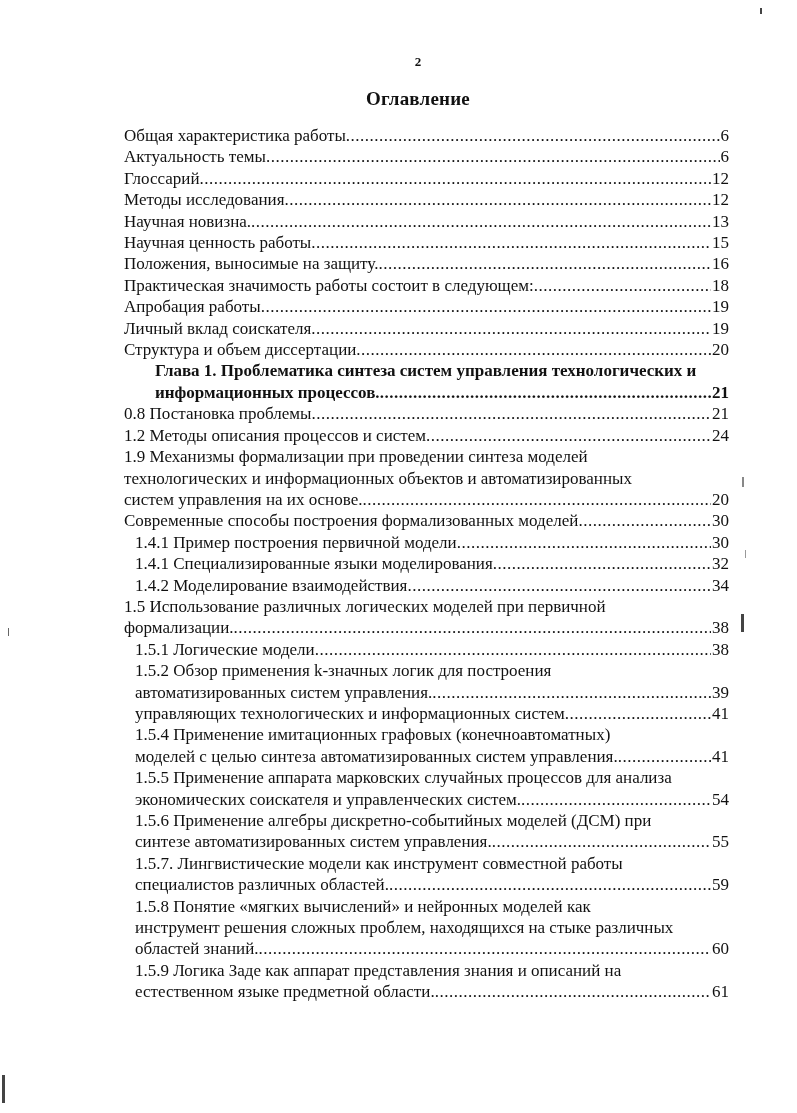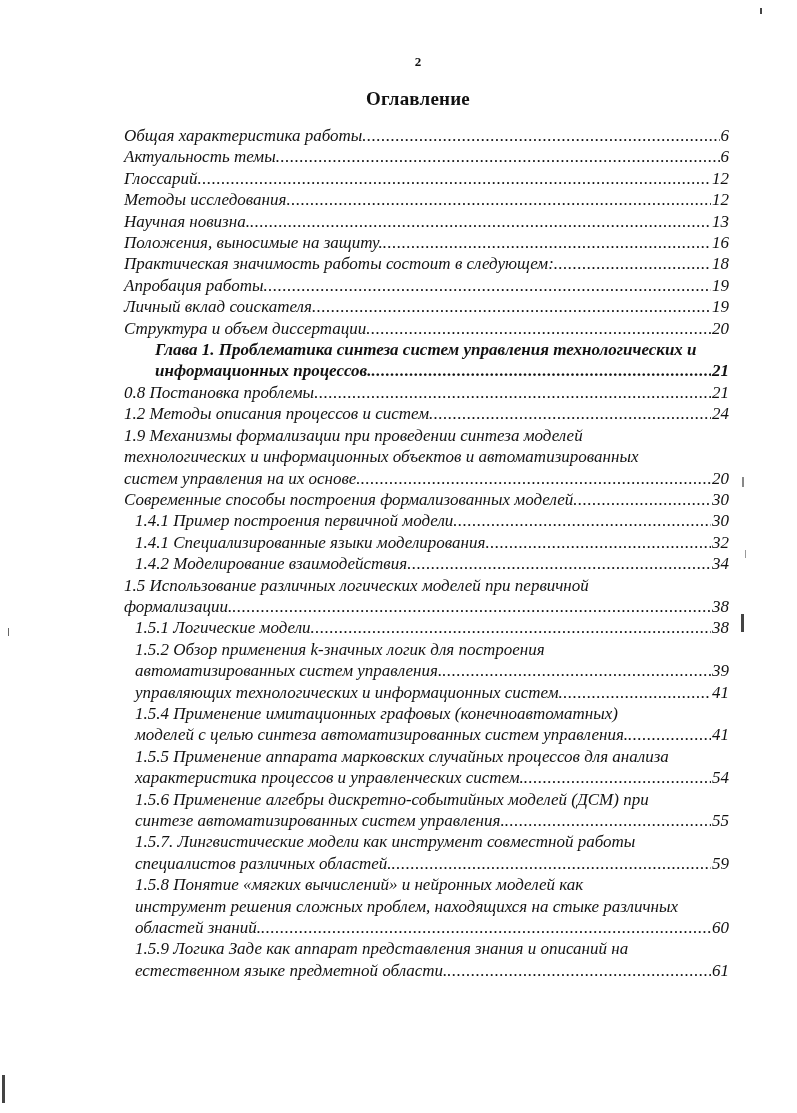--- a/index.html
+++ b/index.html
@@ -11,7 +11,7 @@
                font-size: 19px; font-weight: bold; letter-spacing: 0.2px; }
   .toc { position: absolute; top: 125px; left: 113px; width: 616px;
          font-size: 17px; line-height: 21.4px; }
-  .entry { position: relative; font-style: italic; }
+  .entry { position: relative; }
   .entry .line { display: flex; white-space: nowrap; }
   .entry .line .txt { flex: 0 0 auto; }
   .entry .line .dots { flex: 1 1 auto; overflow: hidden; white-space: nowrap; letter-spacing: 0.5px; }

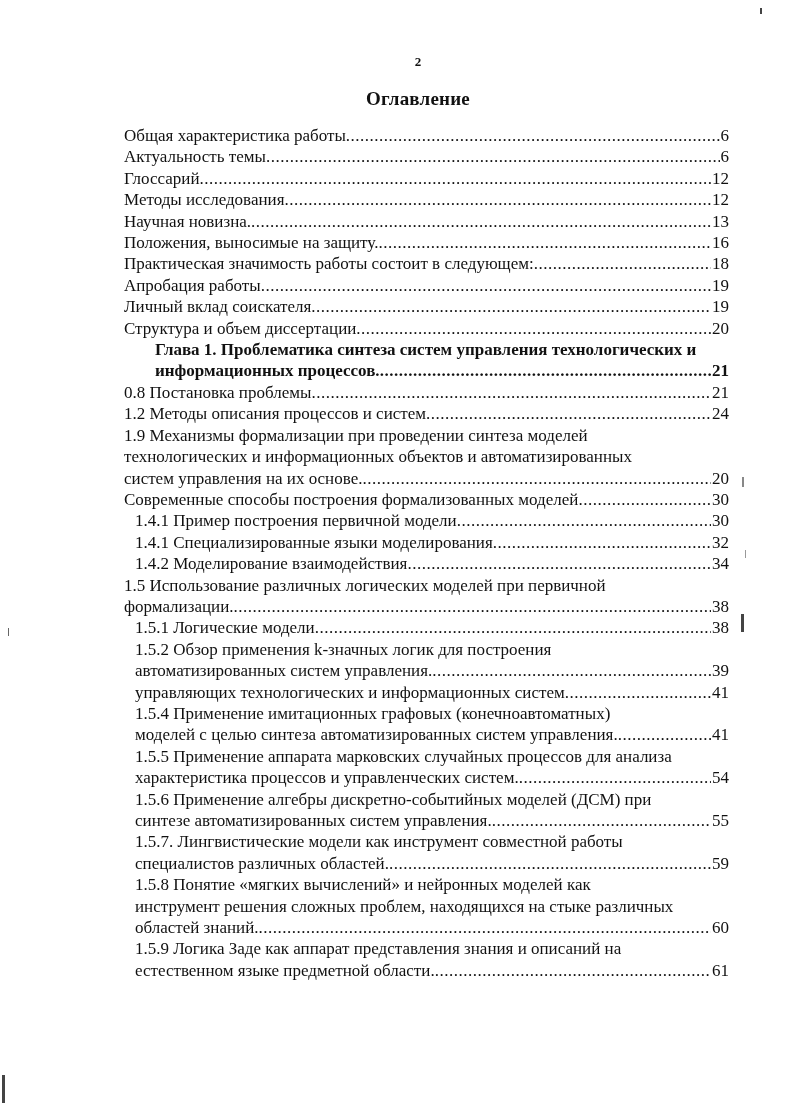--- a/index.html
+++ b/index.html
@@ -67,6 +67,13 @@
     </div>
     <div class="entry lvl1">
       <div class="line">
+        <span class="txt">Научная ценность работы</span>
+        <span class="dots"></span>
+        <span class="pg">15</span>
+      </div>
+    </div>
+    <div class="entry lvl1">
+      <div class="line">
         <span class="txt">Положения, выносимые на защиту. </span>
         <span class="dots"></span>
         <span class="pg">16</span>

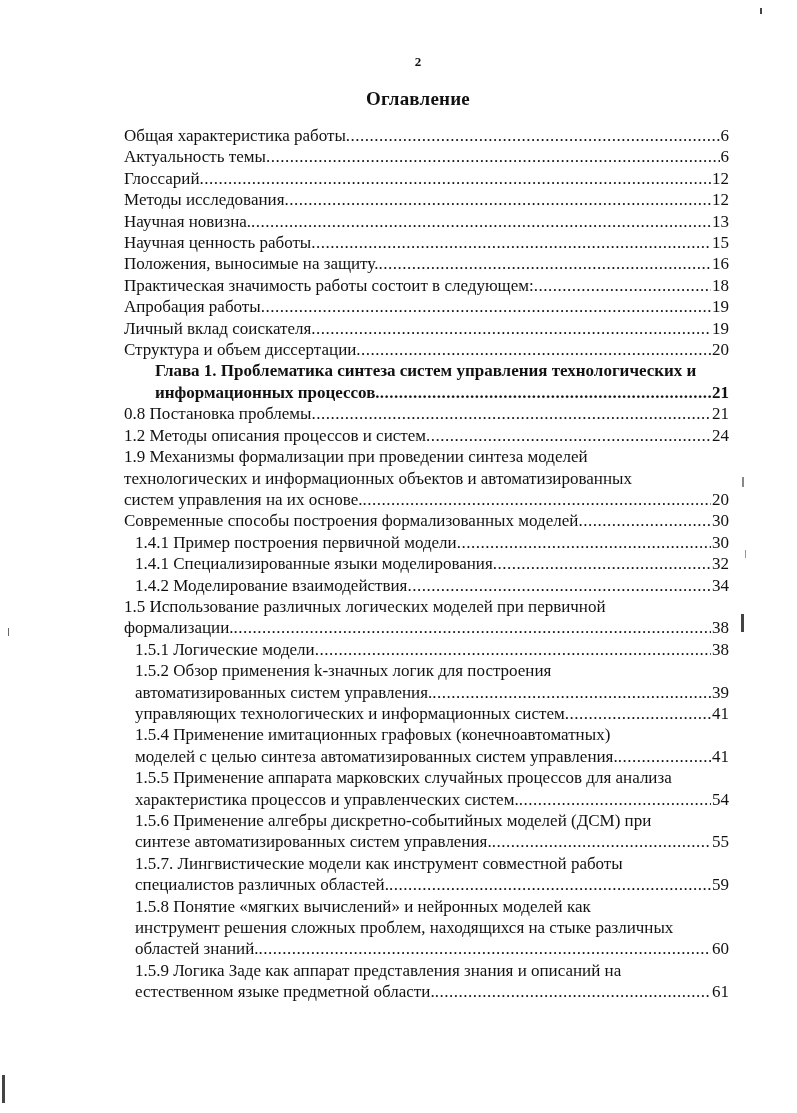--- a/index.html
+++ b/index.html
@@ -221,7 +221,7 @@
         <span class="txt">1.5.5  Применение аппарата марковских случайных процессов для анализа</span>
       </div>
       <div class="line">
-        <span class="txt">характеристика процессов и управленческих систем.</span>
+        <span class="txt">экономических соискателя и управленческих систем.</span>
         <span class="dots"></span>
         <span class="pg">54</span>
       </div>

